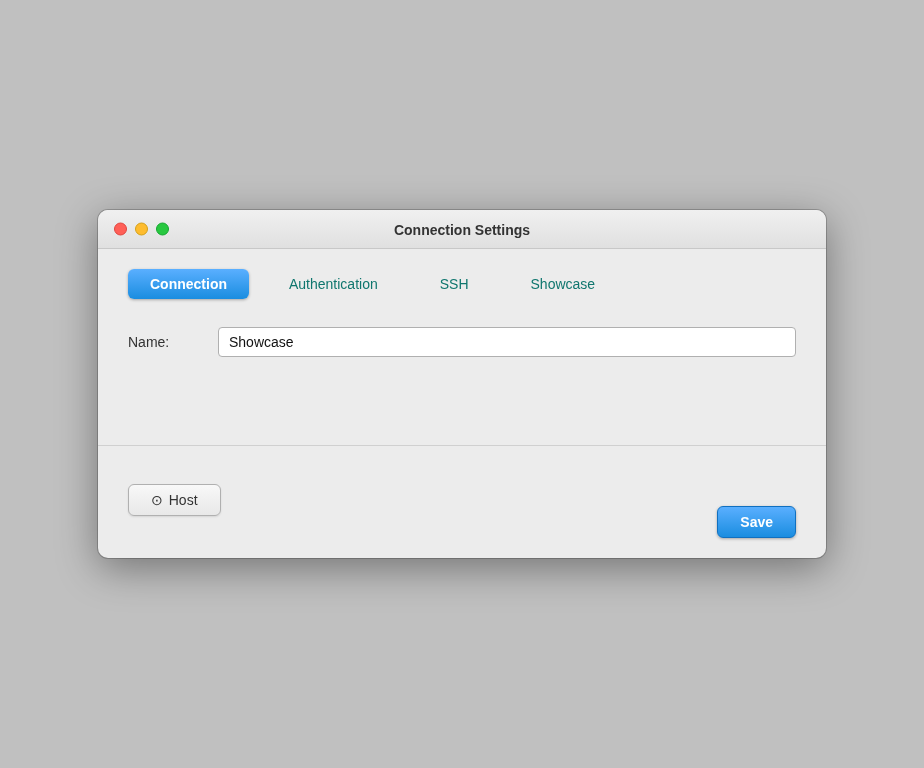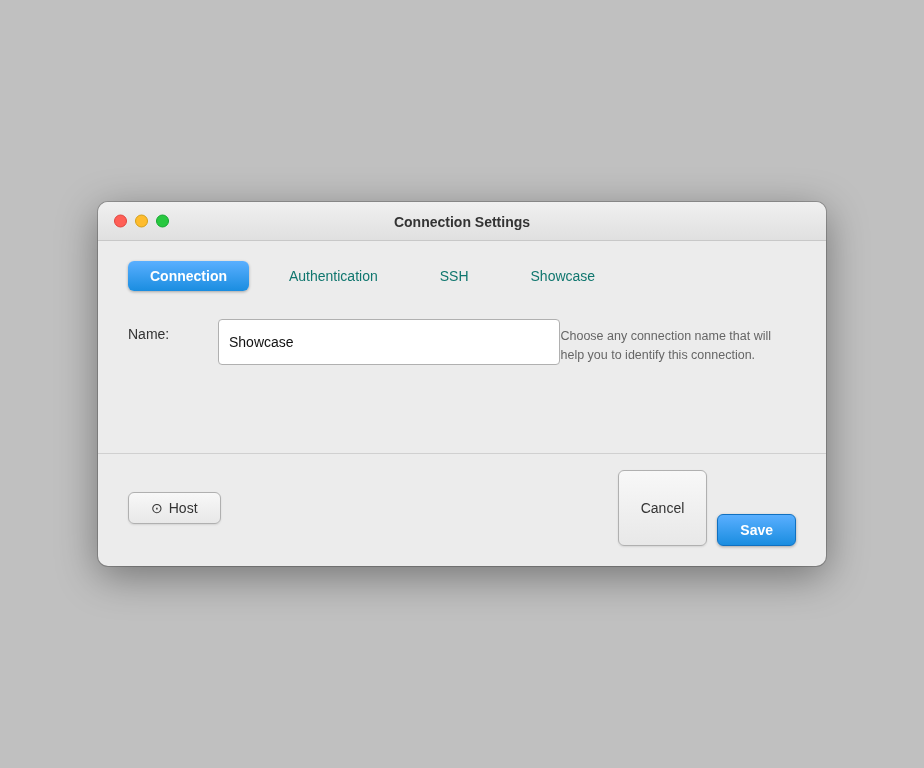--- a/index.html
+++ b/index.html
@@ -251,7 +251,6 @@
         <label class="form-label">Name:</label>
         <div class="form-input-group">
           <input type="text" value="Showcase" style="">
-          <span class="form-hint">Choose any connection name that will help you to identify this connection.</span>
         </div>
       </div>
     </div>

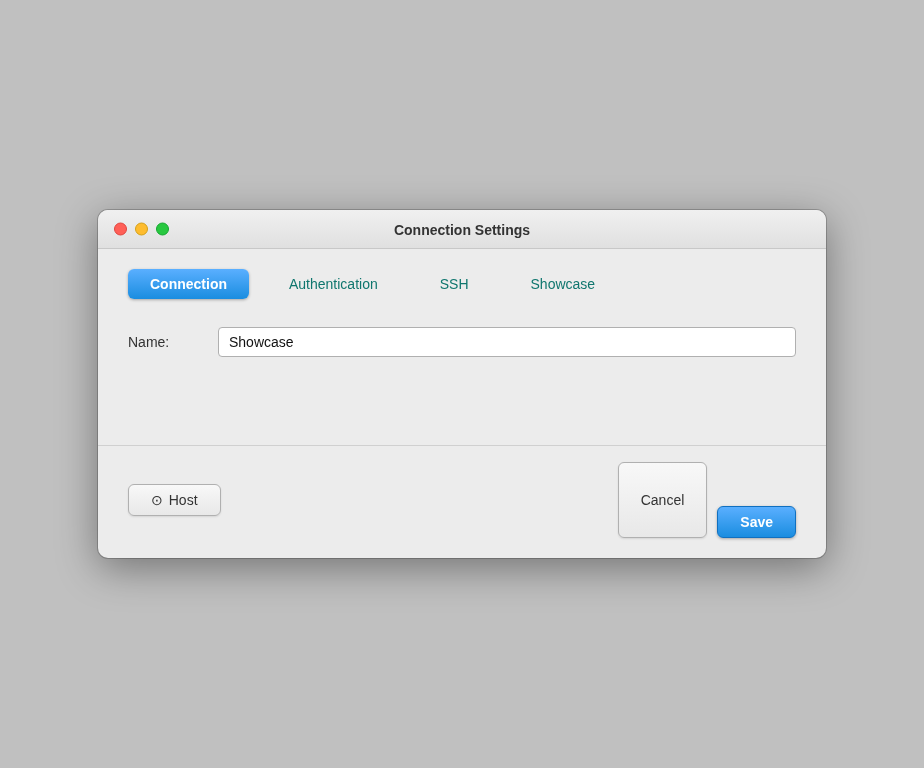--- a/index.html
+++ b/index.html
@@ -263,7 +263,6 @@
       <span>Host</span>
     </button>
     <div class="footer-right">
-      <button class="btn btn-cancel">Cancel</button>
       <button class="btn btn-save">Save</button>
     </div>
   </div>

